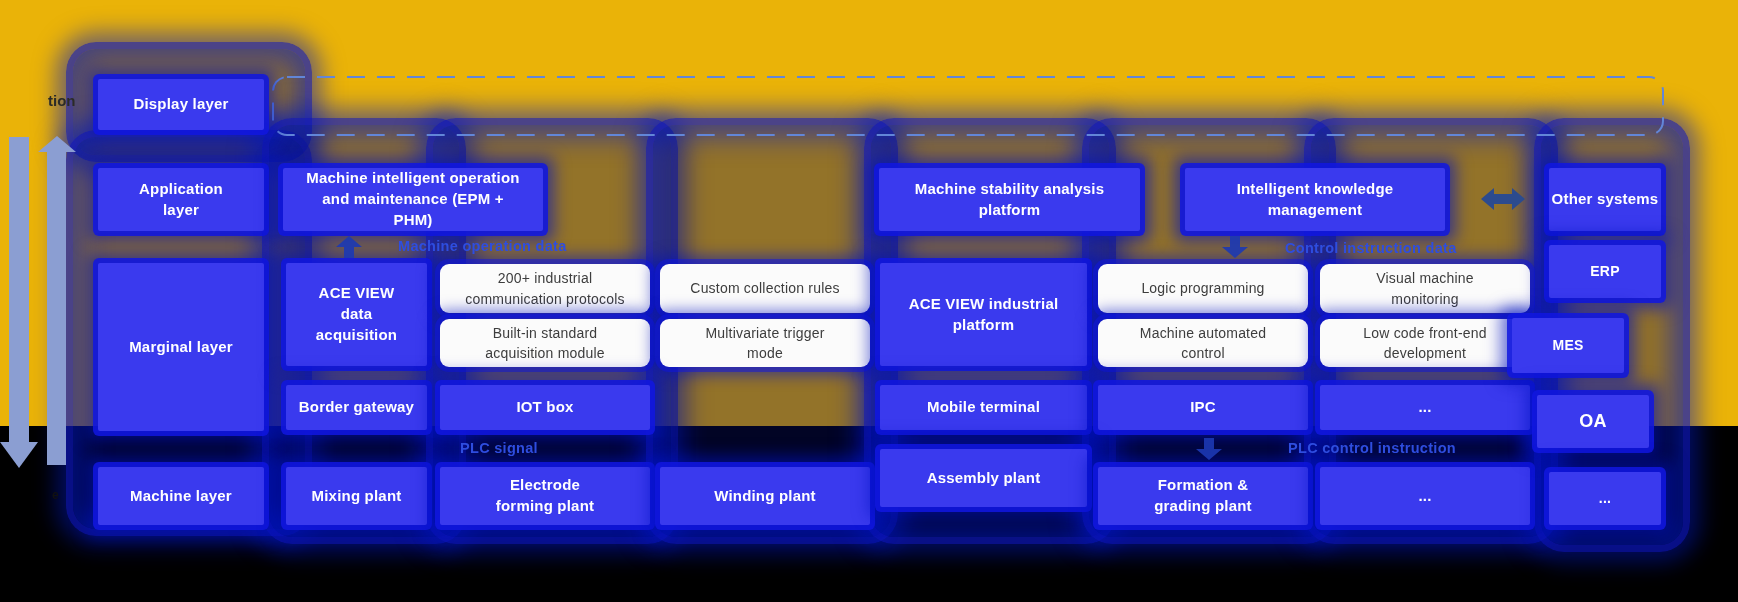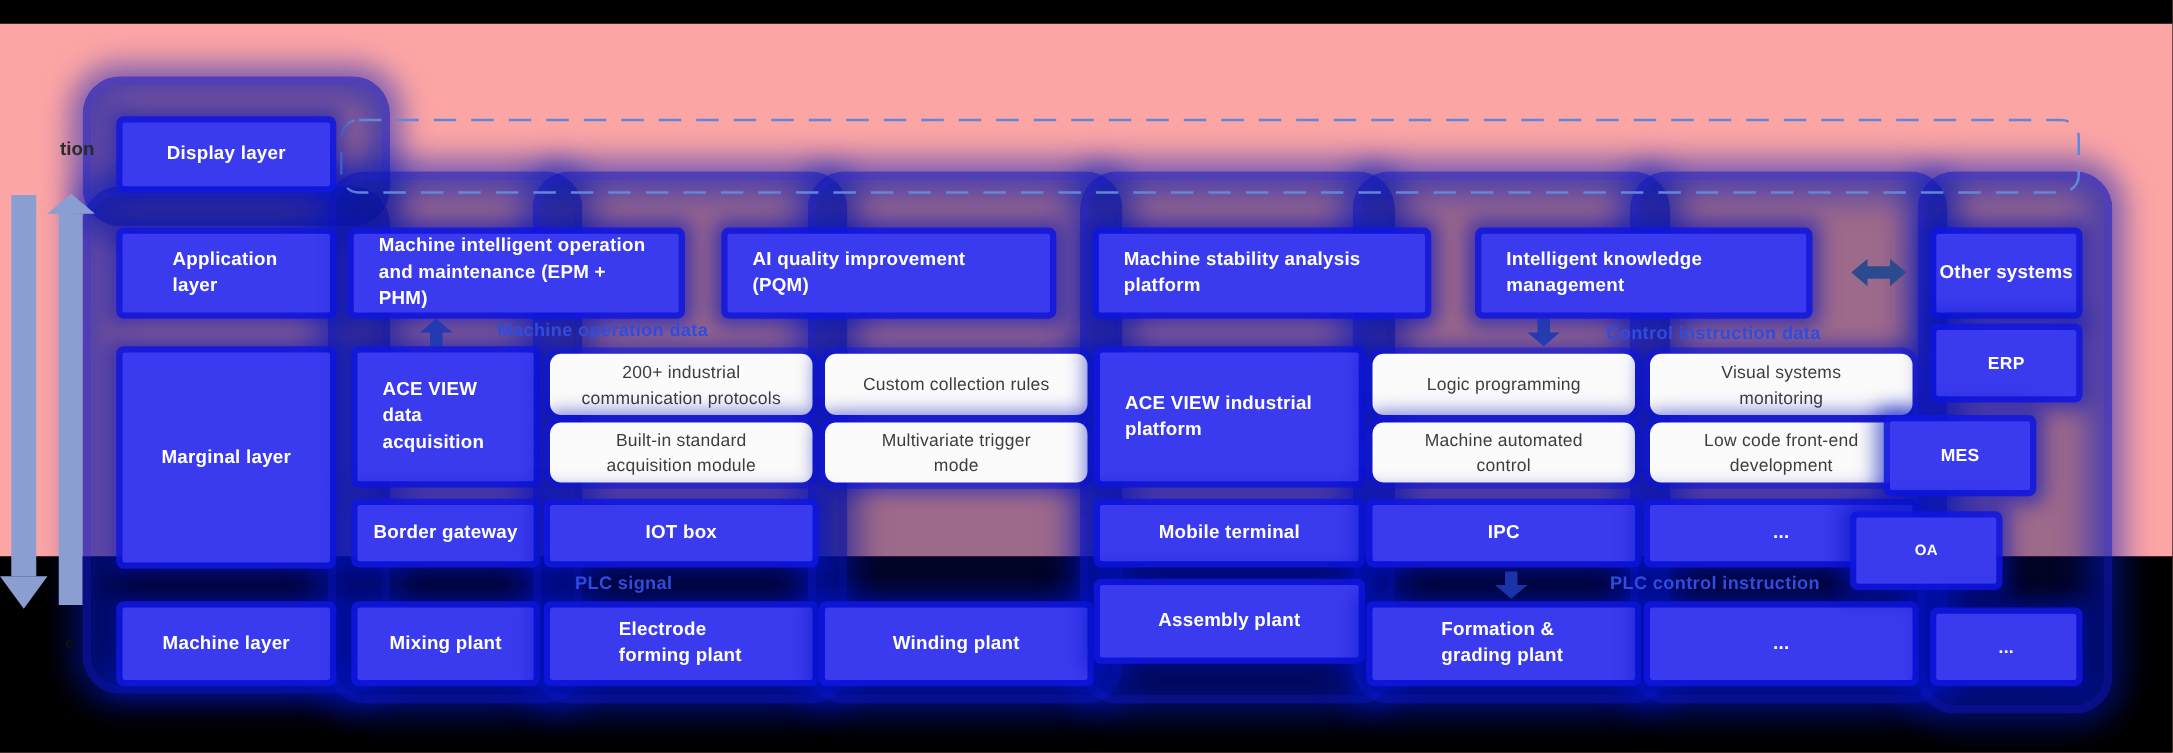--- a/index.html
+++ b/index.html
@@ -4,7 +4,7 @@
 <style>
   html,body{margin:0;padding:0;background:#000;width:1738px;height:602px;overflow:hidden;
     font-family:"Liberation Sans",sans-serif;}
-  #canvas{position:relative;width:1738px;height:426px;background:#fca5a5;margin-top:19px;}
+  #canvas{position:relative;width:1738px;height:426px;background:#eab308;}
 
   
   .glow{position:absolute;border-radius:30px;z-index:1;

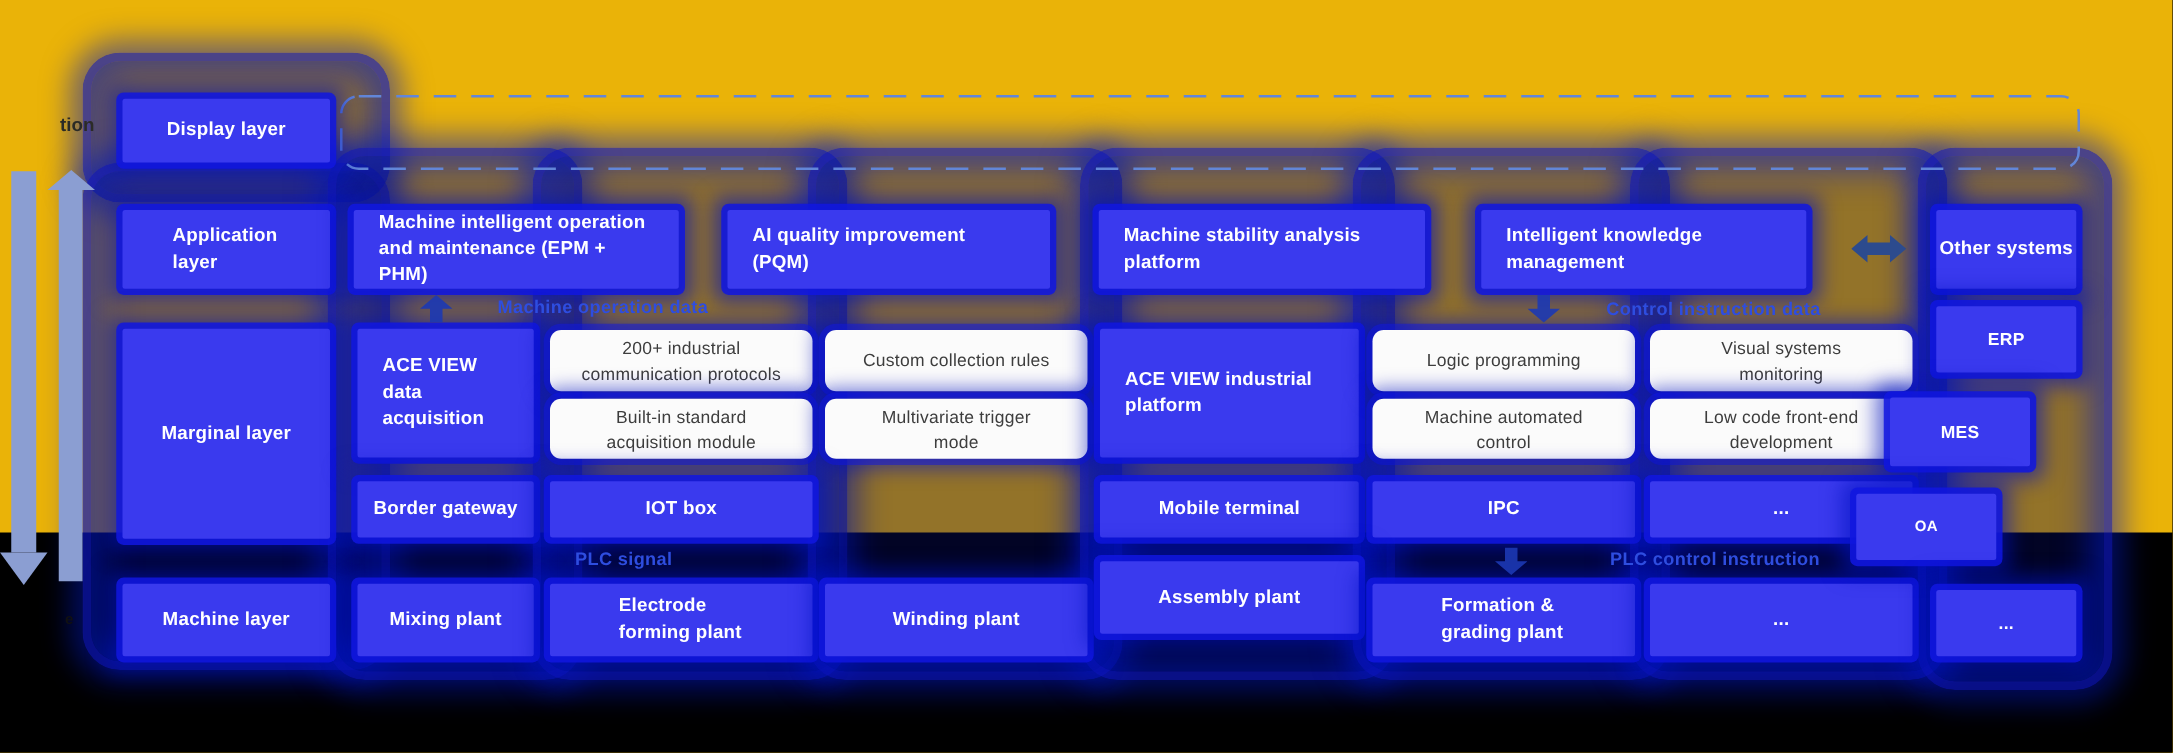--- a/index.html
+++ b/index.html
@@ -14,7 +14,7 @@
 
   
   .bb{position:absolute;z-index:3;display:flex;align-items:center;justify-content:center;
-    text-align:left;background:#3a3aee;color:#fff;font-weight:700;font-size:15px;
+    text-align:center;background:#3a3aee;color:#fff;font-weight:700;font-size:15px;
     line-height:1.38;letter-spacing:.2px;border-radius:2px;box-sizing:border-box;
     box-shadow:0 0 0 5px rgba(16,22,225,.85),0 0 16px 11px rgba(0,16,190,.6);}
   

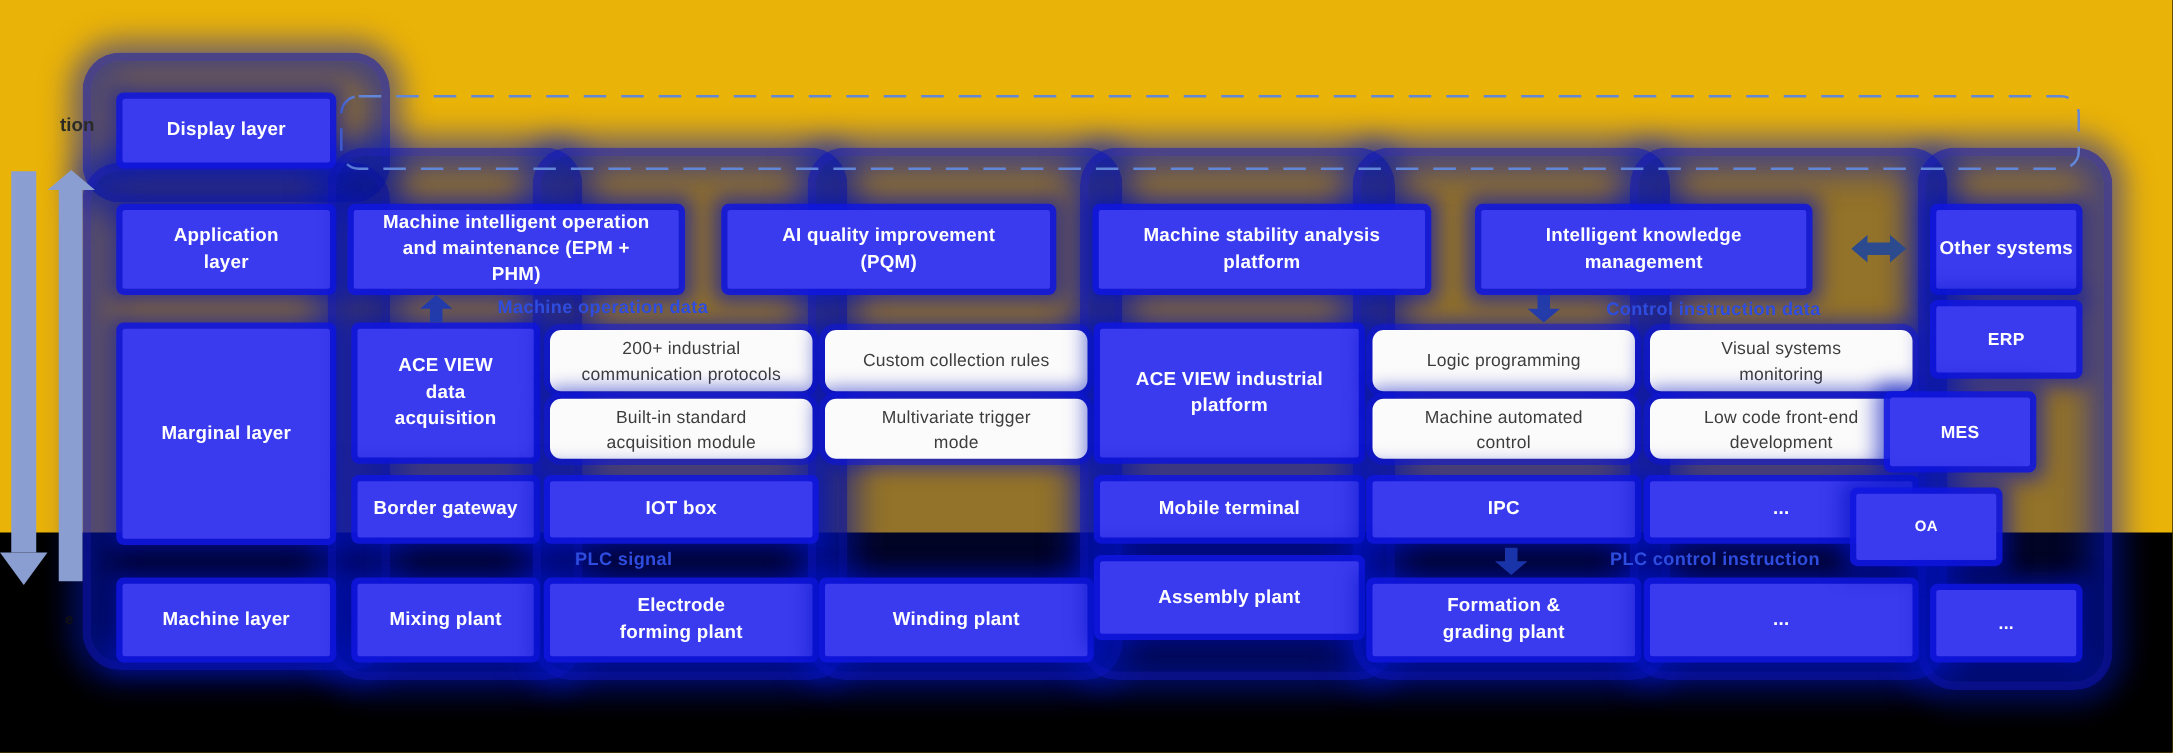--- a/index.html
+++ b/index.html
@@ -75,7 +75,6 @@
   <div class="bb" style="left:98px;top:467px;width:166px;height:58px">Machine layer</div>
 
   <div class="bb pad20" style="left:283px;top:168px;width:260px;height:63px">Machine intelligent operation and maintenance (EPM + PHM)</div>
-  <div class="bb pad20" style="left:582px;top:168px;width:258px;height:63px">AI quality improvement (PQM)</div>
   <div class="bb pad20" style="left:879px;top:168px;width:261px;height:63px">Machine stability analysis platform</div>
   <div class="bb pad20" style="left:1185px;top:168px;width:260px;height:63px">Intelligent knowledge management</div>
   <div class="bb" style="left:1549px;top:168px;width:112px;height:63px">Other systems</div>

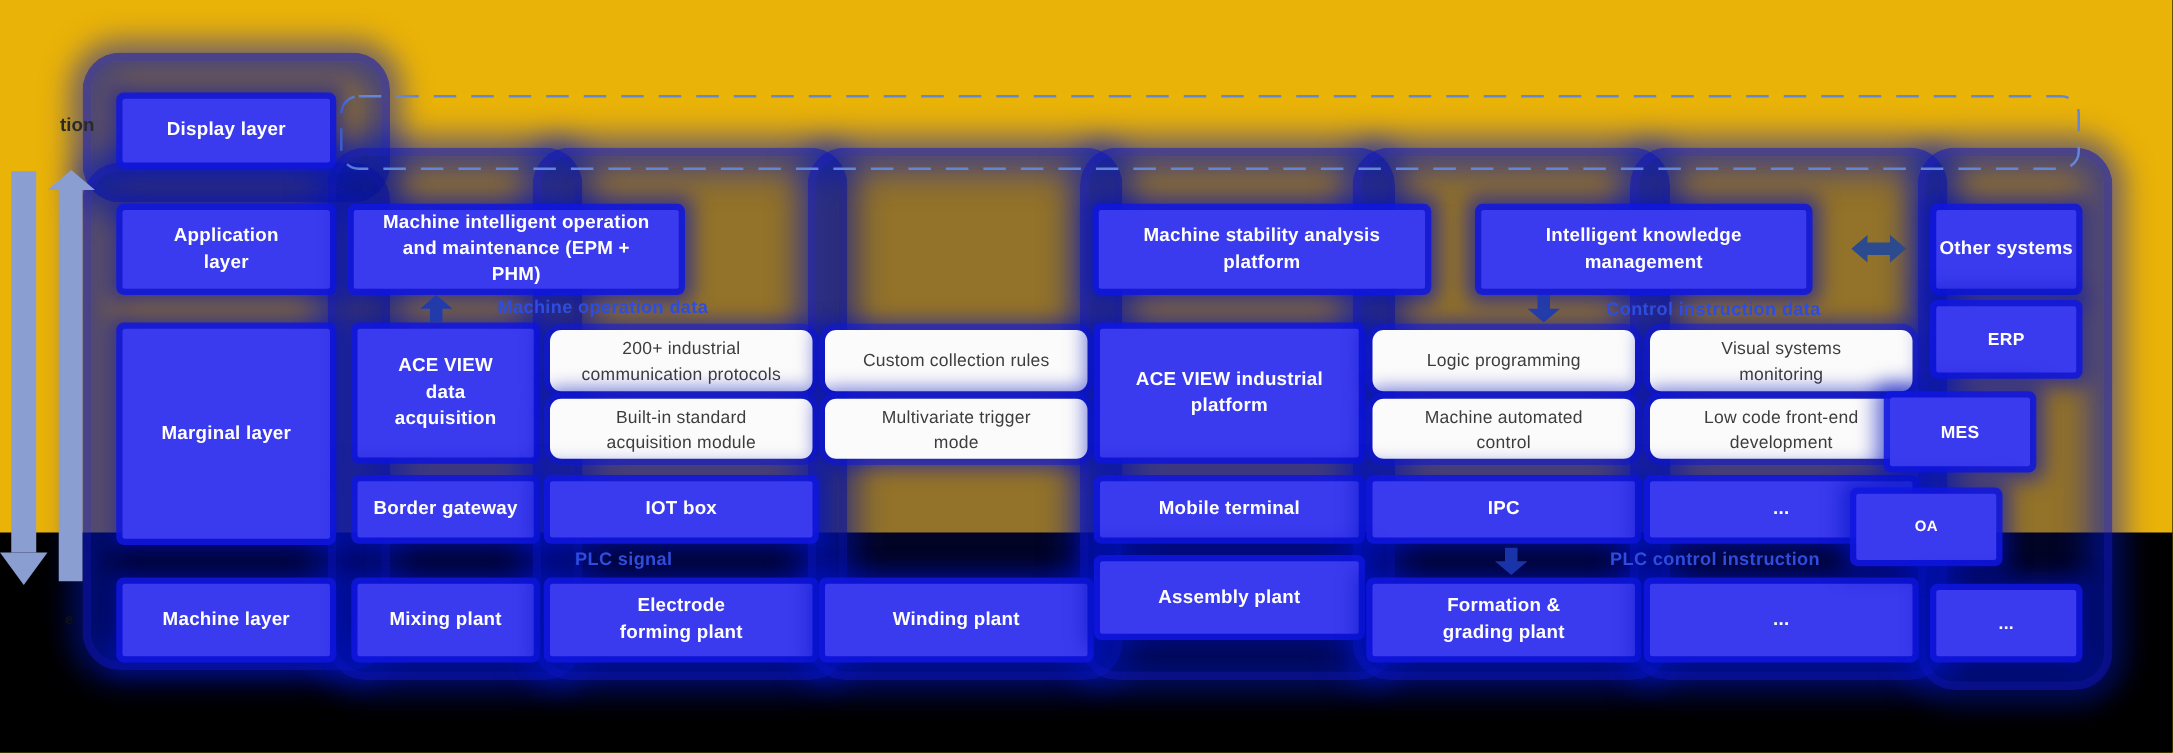--- a/index.html
+++ b/index.html
@@ -100,7 +100,7 @@
   <div class="bb pad20" style="left:880px;top:263px;width:207px;height:103px">ACE VIEW industrial platform</div>
   <div class="wb" style="left:1098px;top:264px;width:210px;height:49px">Logic programming</div>
   <div class="wb w150" style="left:1098px;top:319px;width:210px;height:48px">Machine automated control</div>
-  <div class="wb w150" style="left:1320px;top:264px;width:210px;height:49px">Visual systems monitoring</div>
+  <div class="wb w150" style="left:1320px;top:264px;width:210px;height:49px">Visual machine monitoring</div>
   <div class="wb w150" style="left:1320px;top:319px;width:210px;height:48px">Low code front-end development</div>
 
   <div class="bb" style="left:286px;top:385px;width:141px;height:45px">Border gateway</div>

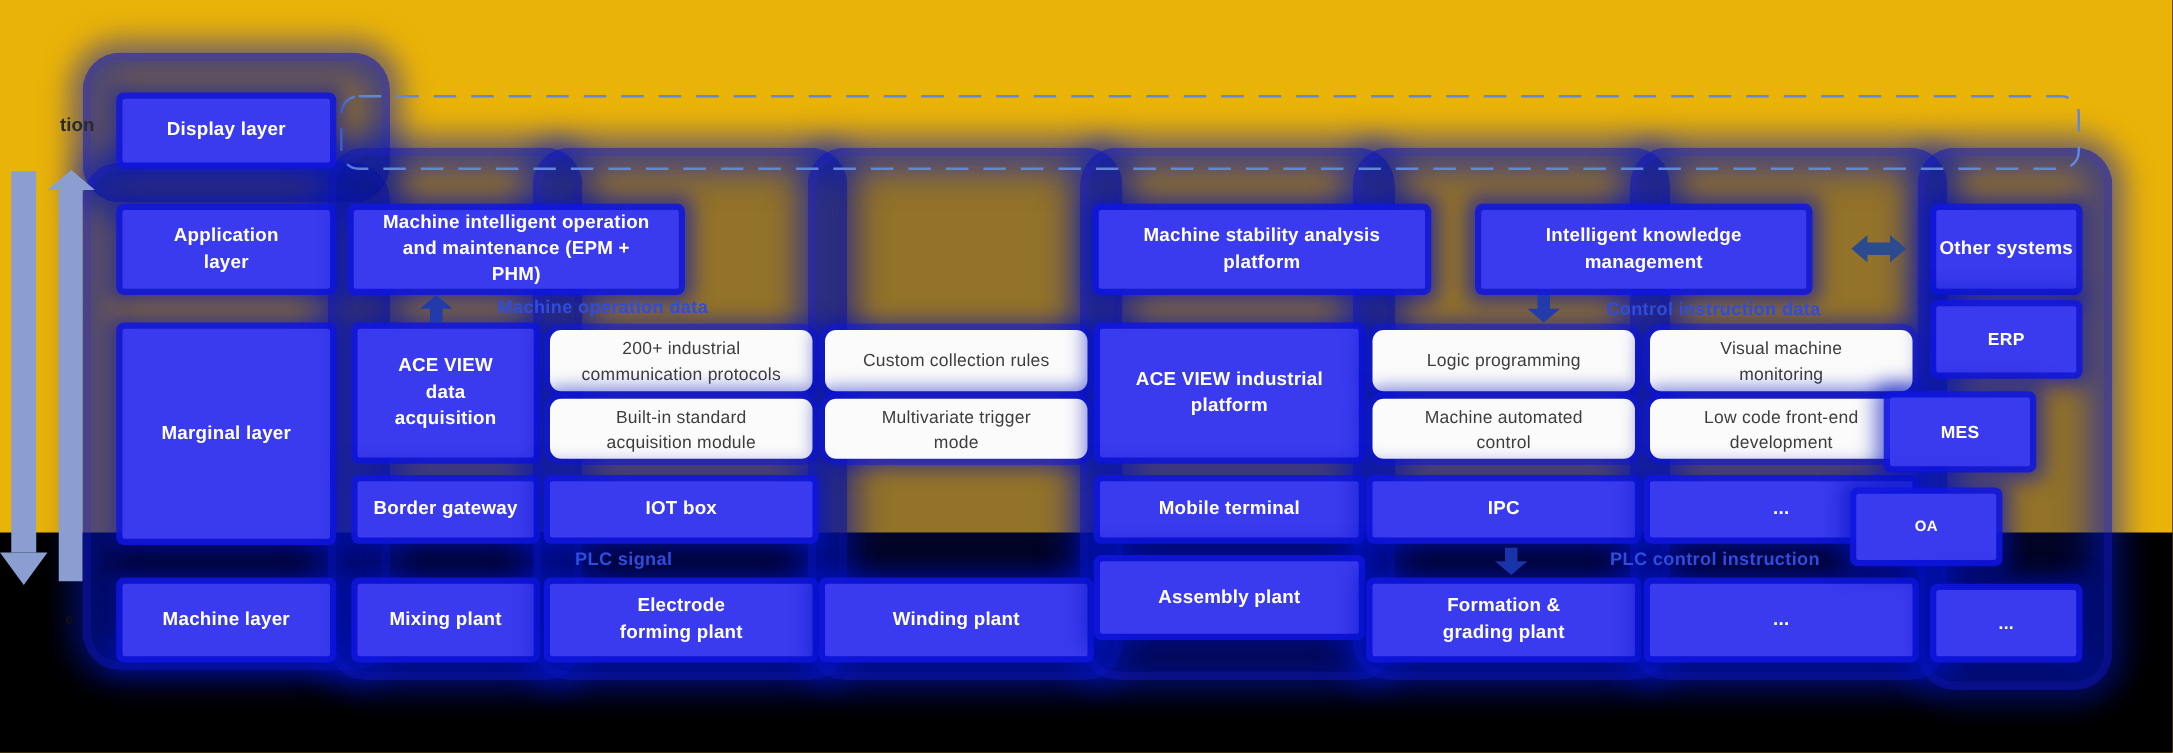--- a/index.html
+++ b/index.html
@@ -124,7 +124,7 @@
 
   <div class="bb" style="left:1549px;top:245px;width:112px;height:53px;font-size:14px">ERP</div>
   <div class="bb" style="left:1512px;top:318px;width:112px;height:55px;font-size:14px">MES</div>
-  <div class="bb" style="left:1485px;top:395px;width:112px;height:53px;font-size:12px">OA</div>
+  <div class="bb" style="left:1537px;top:395px;width:112px;height:53px;font-size:18px">OA</div>
   <div class="bb" style="left:1549px;top:472px;width:112px;height:53px;font-size:14px">...</div>
 
 </div>

